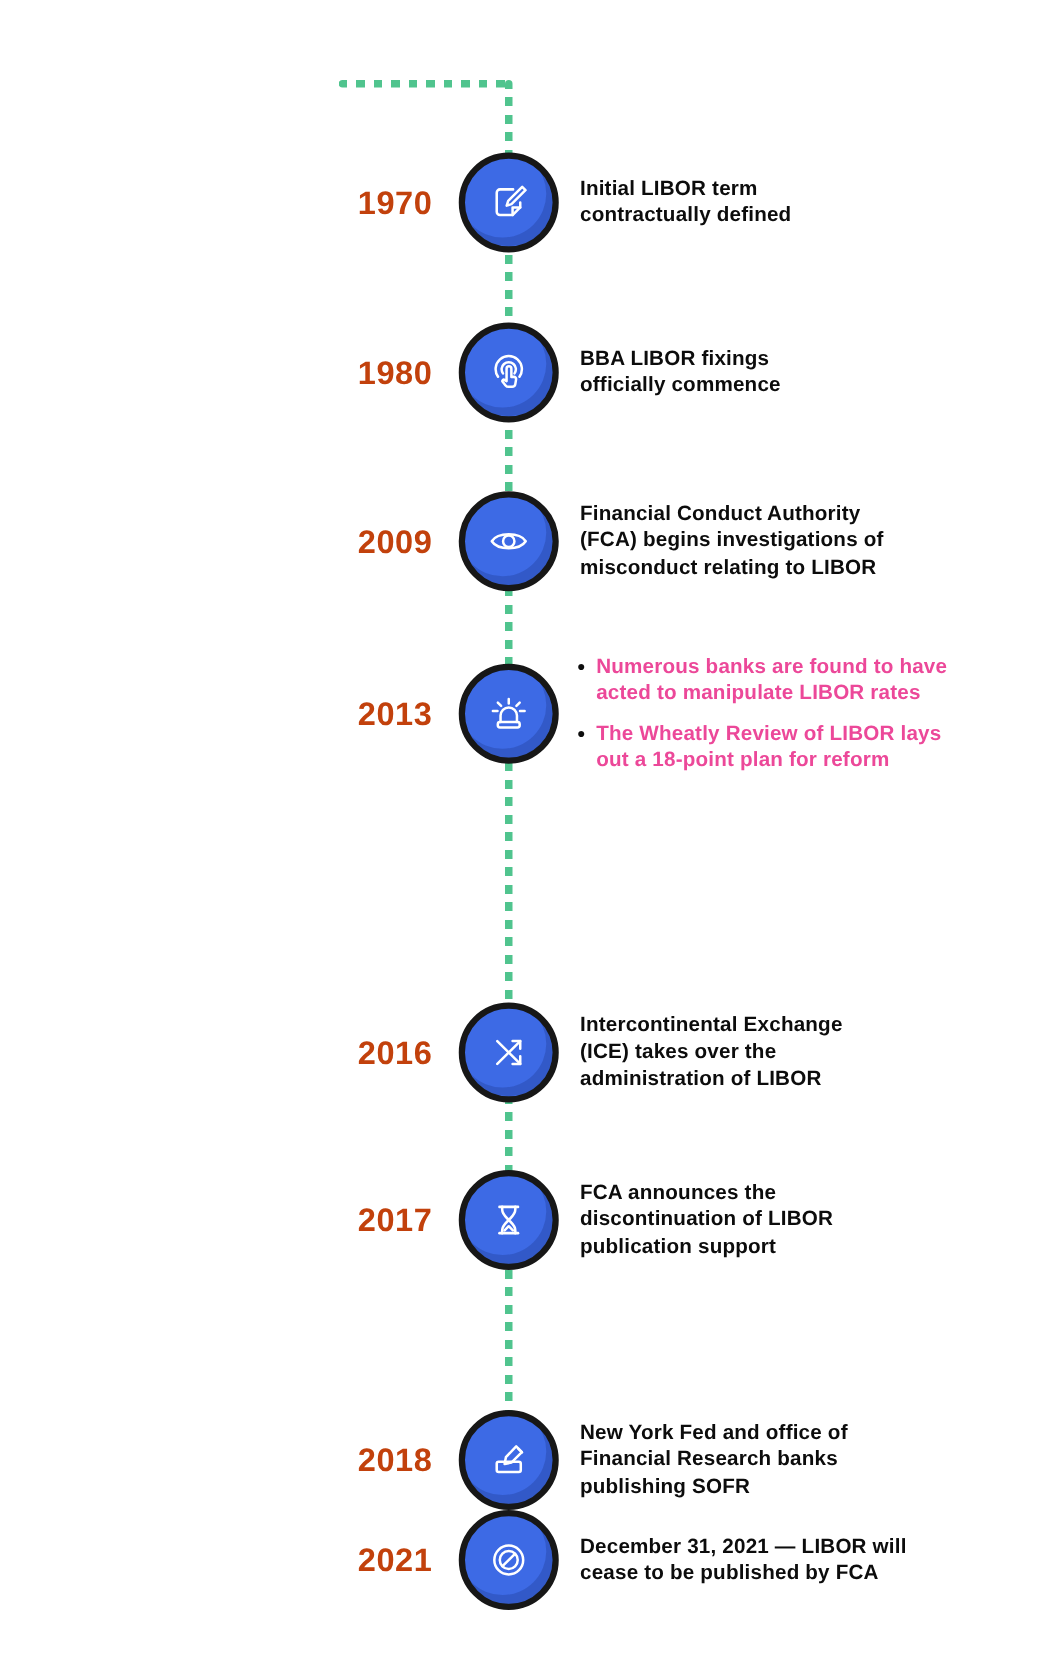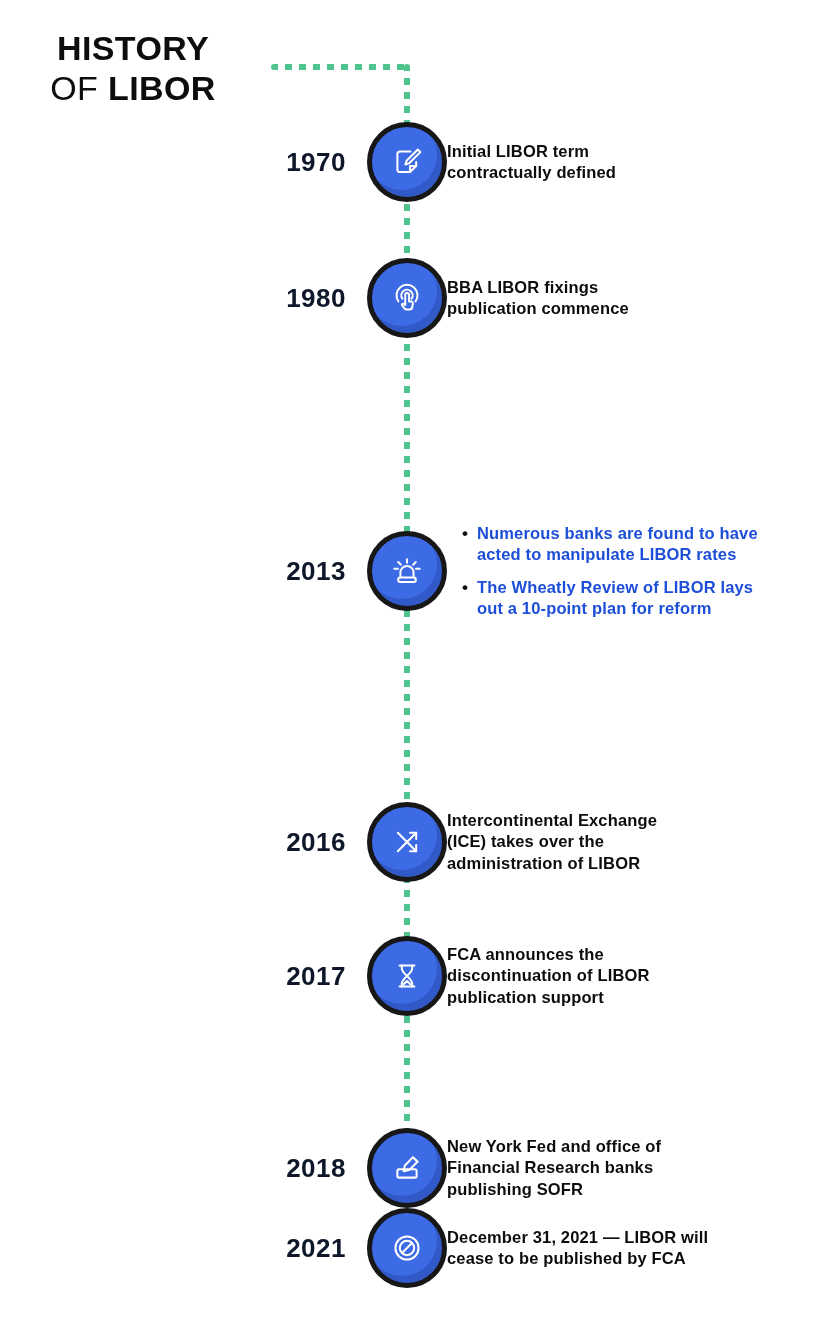--- a/index.html
+++ b/index.html
@@ -59,10 +59,6 @@
 
 <div class="canvas">
 
-  <div class="title">
-    <div class="bold">HISTORY</div>
-    <div><span class="light">OF</span> <span class="bold">LIBOR</span></div>
-  </div>
 
   <div class="h-dots"></div>
   <div class="v-dots"></div>

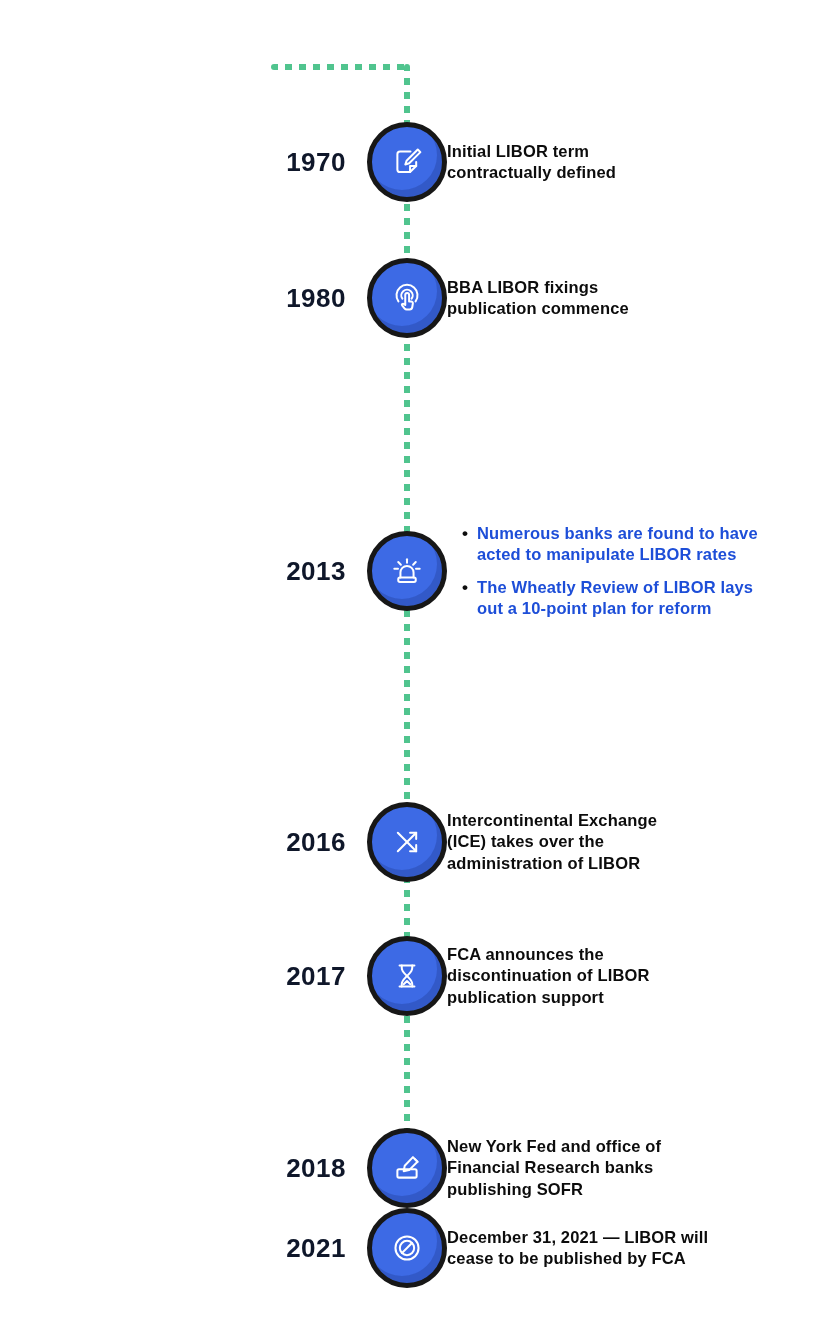--- a/index.html
+++ b/index.html
@@ -33,7 +33,7 @@
   .r4{top:666px}.r5{top:802px}.r6{top:936px}.r7{top:1128px}.r8{top:1208px}
   .year{
     width:80px;text-align:right;font-size:26px;font-weight:800;
-    letter-spacing:.5px;color:#0f172a;flex:0 0 auto;
+    letter-spacing:.5px;color:#c2410c;flex:0 0 auto;
   }
   .node{
     flex:0 0 auto;margin-left:21px;width:80px;height:80px;border-radius:50%;

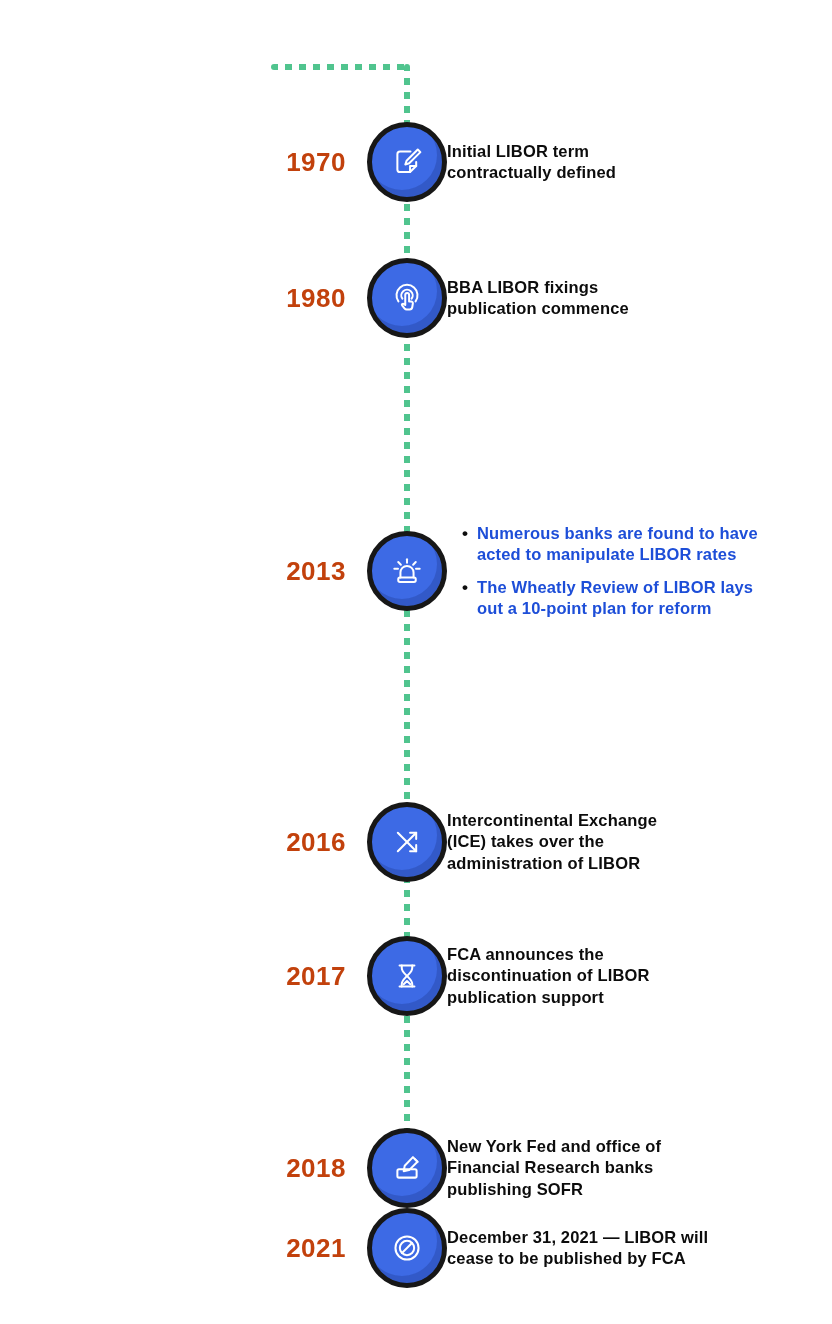--- a/index.html
+++ b/index.html
@@ -43,7 +43,7 @@
   }
   .node svg{display:block;}
   .desc{
-    width:348px;white-space:pre-line;
+    margin-left:17px;width:348px;white-space:pre-line;
     font-size:16.5px;line-height:21.5px;font-weight:700;letter-spacing:.15px;color:#0c0c0c;
   }
   .bullets{margin-left:15px;width:352px;display:flex;flex-direction:column;gap:11px;}

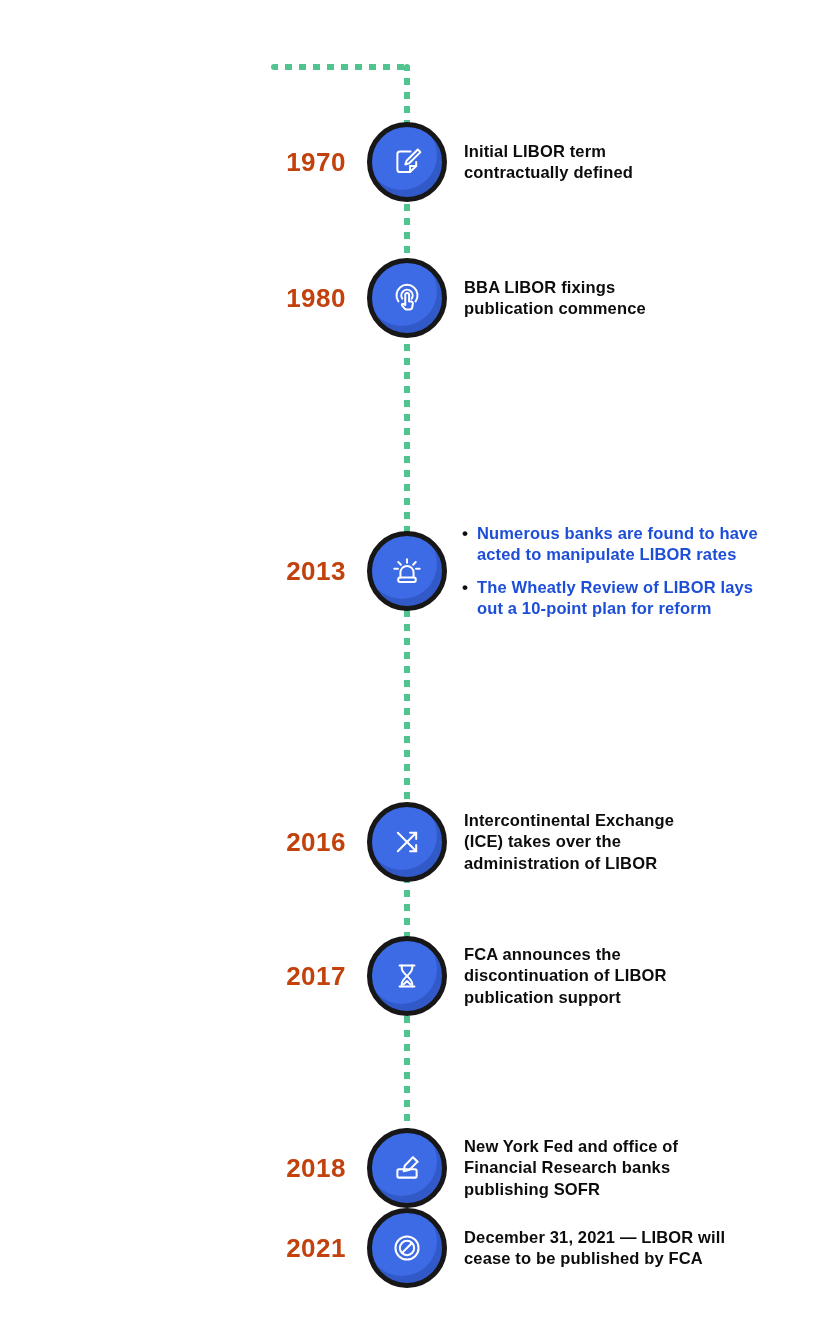--- a/index.html
+++ b/index.html
@@ -90,7 +90,7 @@
         </span>
     </div>
     <div class="desc">BBA LIBOR fixings
-publication commence</div>
+officially commence</div>
   </div>
 
 

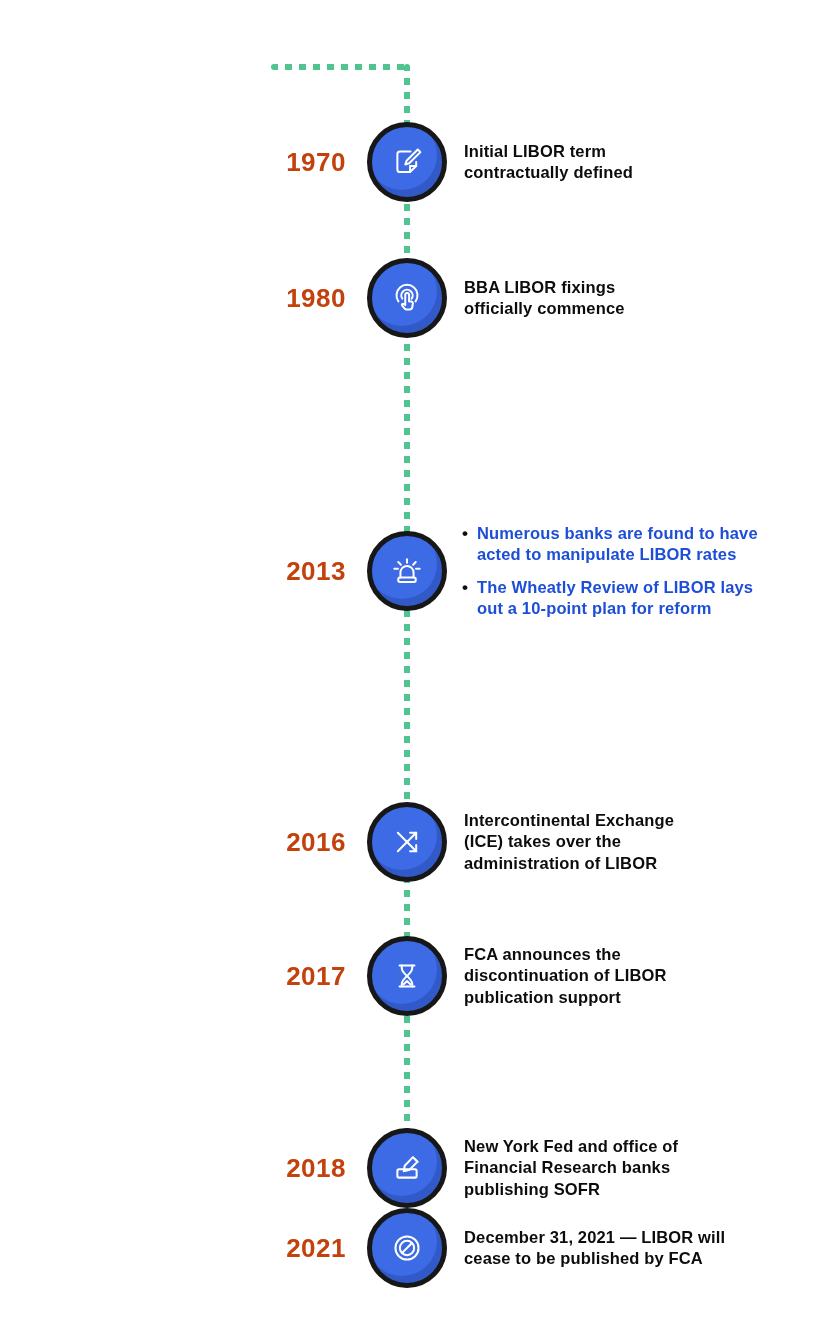--- a/index.html
+++ b/index.html
@@ -93,6 +93,20 @@
 officially commence</div>
   </div>
 
+  <div class="row r2">
+    <div class="year">2009</div>
+    <div class="node">
+      <span>
+          <svg width="42" height="42" viewBox="0 0 48 48" fill="none" stroke="#fff" stroke-width="2.3" stroke-linecap="round" stroke-linejoin="round">
+            <path d="M8.5 24C14 15.5 34 15.5 39.5 24C34 32.5 14 32.5 8.5 24Z"></path>
+            <circle cx="24" cy="24" r="5.2"></circle>
+          </svg>
+        </span>
+    </div>
+    <div class="desc">Financial Conduct Authority
+(FCA) begins investigations of
+misconduct relating to LIBOR</div>
+  </div>
 
   <div class="row r3">
     <div class="year">2013</div>

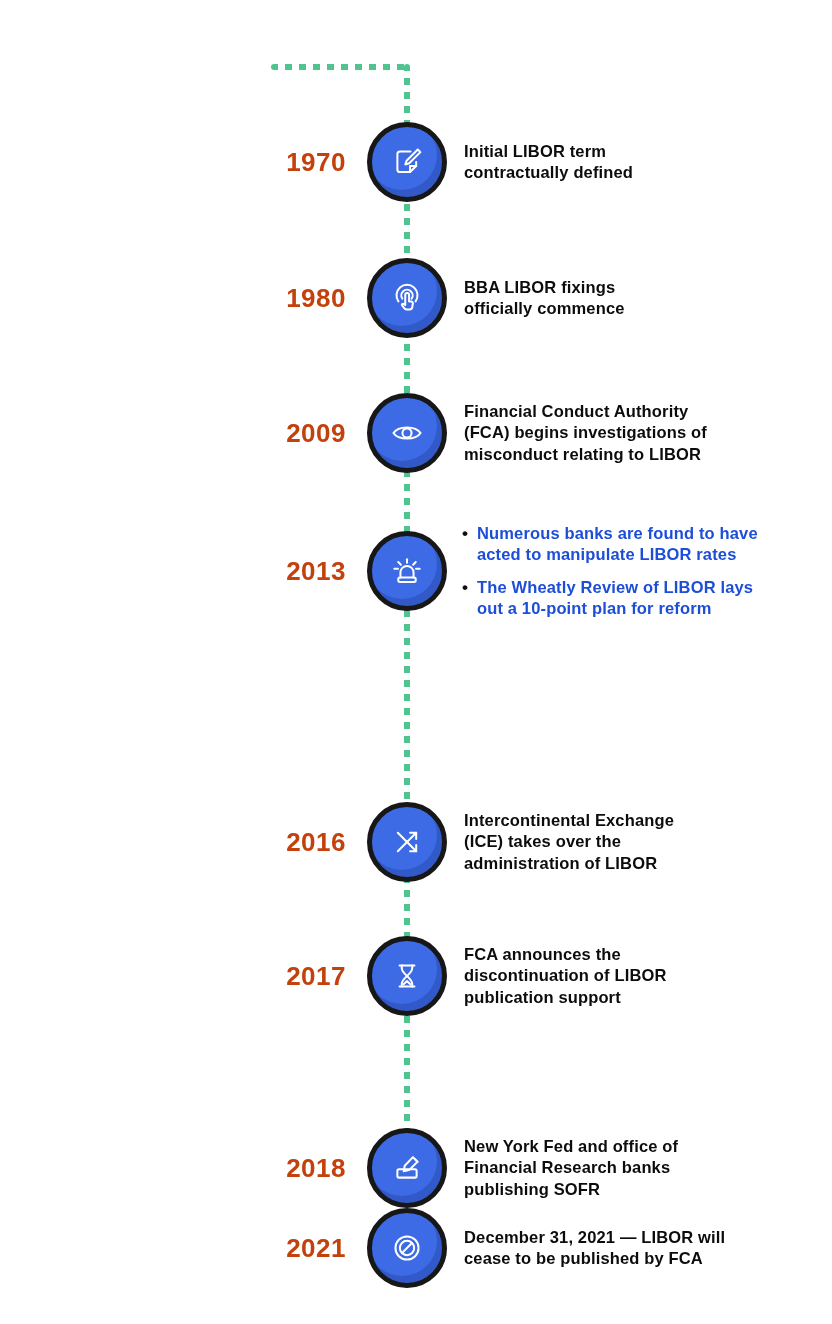--- a/index.html
+++ b/index.html
@@ -51,7 +51,7 @@
   .bullet-dot{font-size:17px;line-height:21.5px;font-weight:700;flex:0 0 auto;}
   .bullet-text{
     white-space:pre-line;font-size:16.5px;line-height:21.5px;font-weight:700;
-    letter-spacing:.15px;color:#1d4ed8;
+    letter-spacing:.15px;color:#ec4899;
   }
 </style>
 </head>

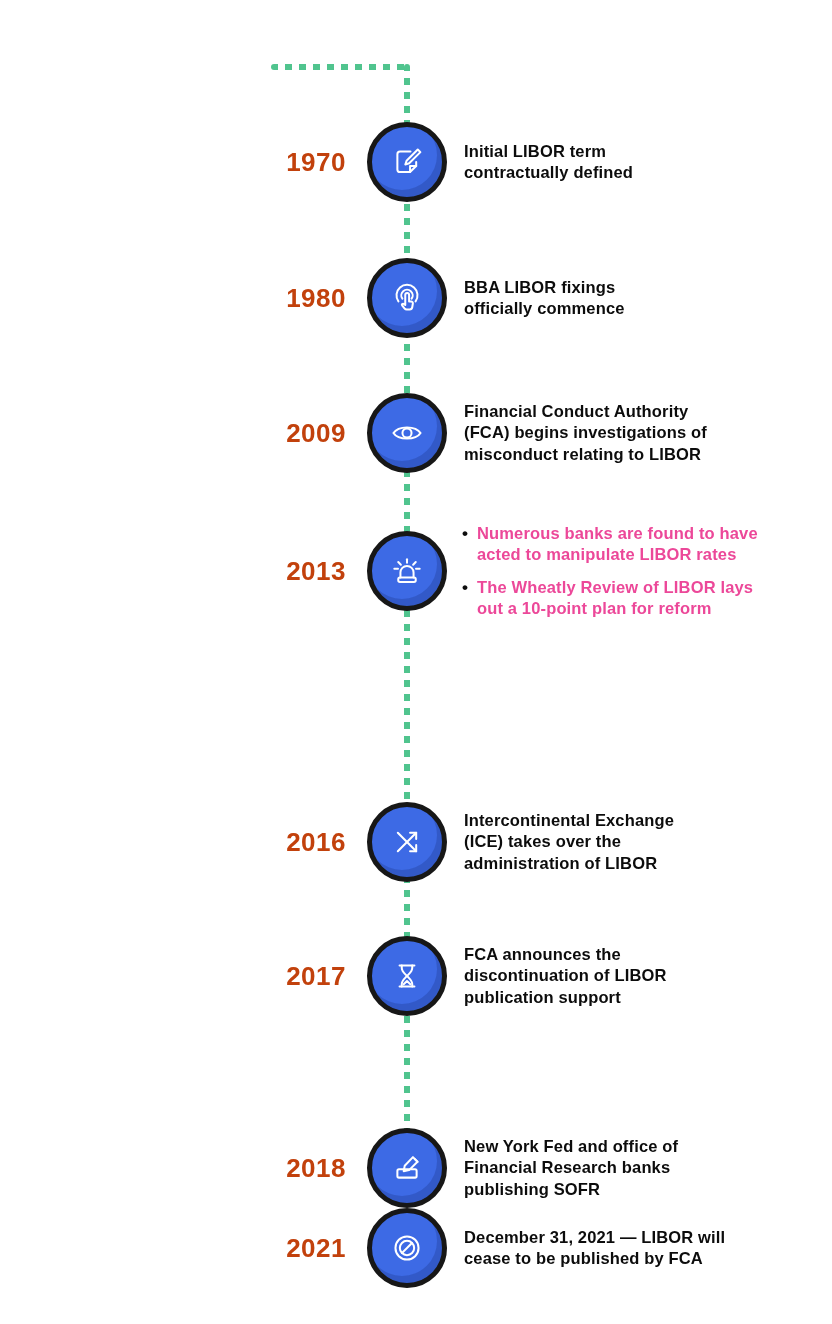--- a/index.html
+++ b/index.html
@@ -132,7 +132,7 @@
       <div class="bullet-item">
         <span class="bullet-dot">•</span>
         <span class="bullet-text">The Wheatly Review of LIBOR lays
-out a 10-point plan for reform</span>
+out a 18-point plan for reform</span>
       </div>
     </div>
   </div>

